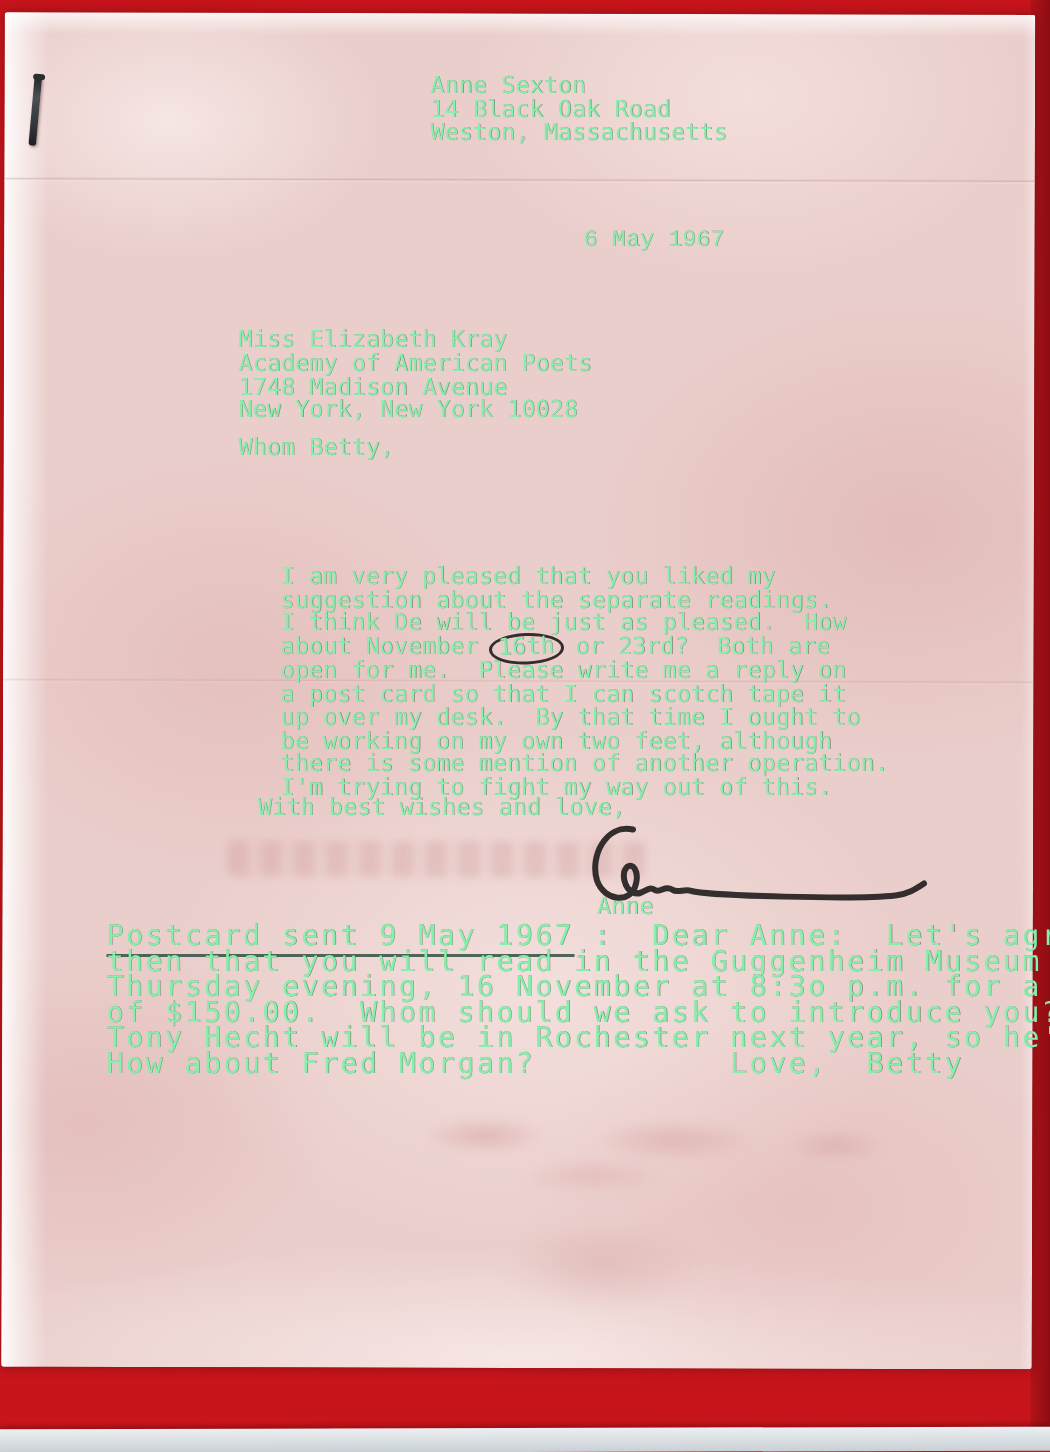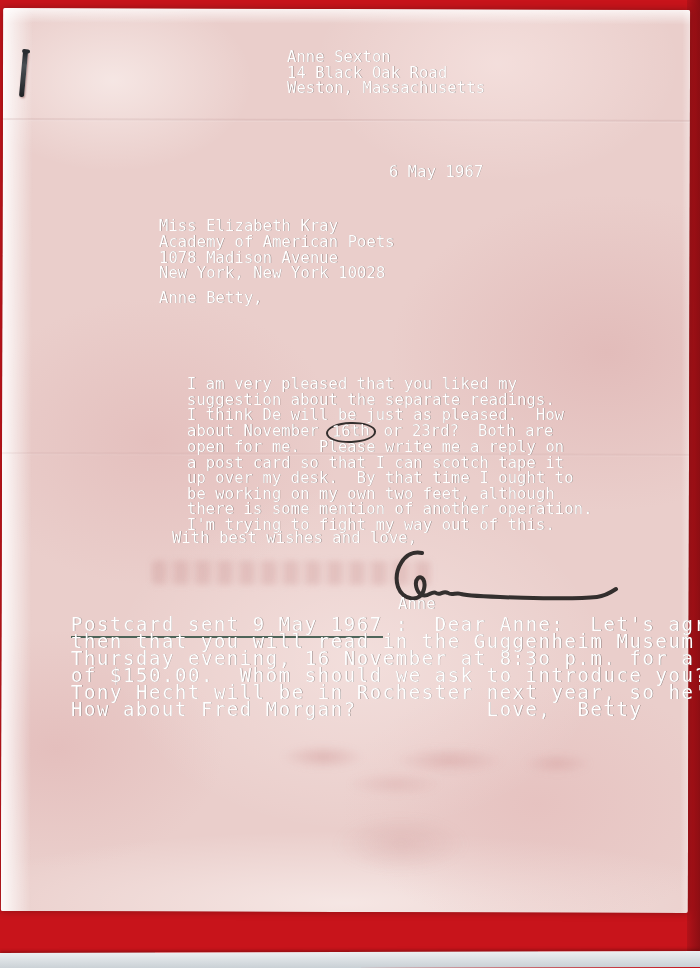--- a/index.html
+++ b/index.html
@@ -67,7 +67,7 @@
 
   
   .typed{
-    position:absolute;white-space:pre;color:#ffffff;
+    position:absolute;white-space:pre;color:#86efac;
     font-size:15.5px;line-height:15.5px;letter-spacing:.1px;
     text-shadow:.4px 0 0 rgba(58,50,47,.55);
   }

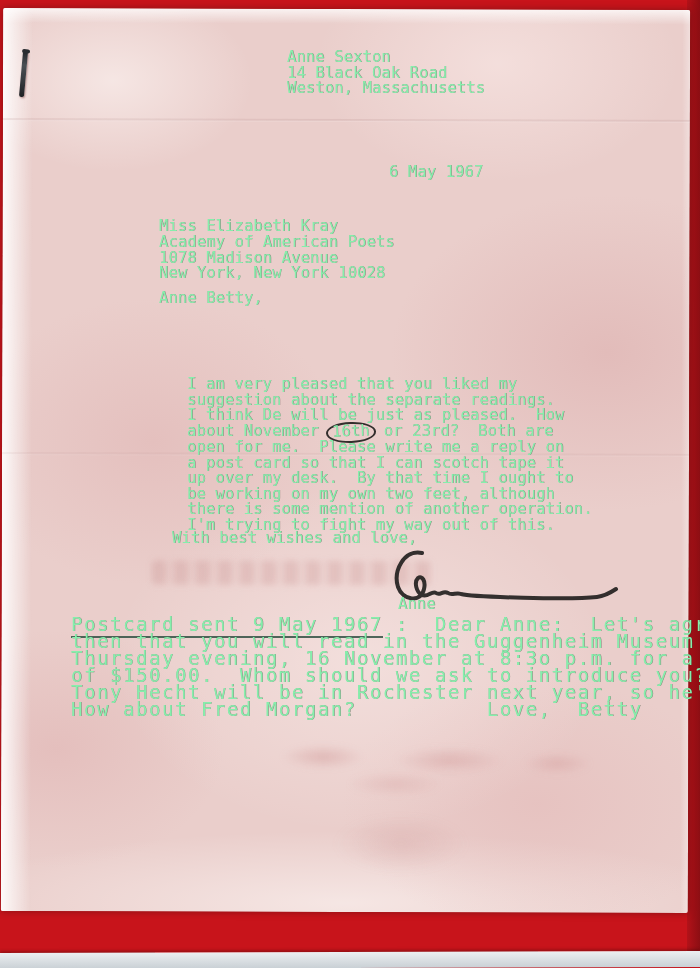--- a/index.html
+++ b/index.html
@@ -72,7 +72,7 @@
     text-shadow:.4px 0 0 rgba(58,50,47,.55);
   }
   .sender{left:287px;top:50px;}
-  .dateline{left:389px;top:165px;}
+  .dateline{left:389px;top:153px;font-family:Liberation Mono, monospace;}
   .recipient{left:159px;top:219px;line-height:15.8px;}
   .salutation{left:159px;top:291px;}
   .para1{left:159px;top:314px;}

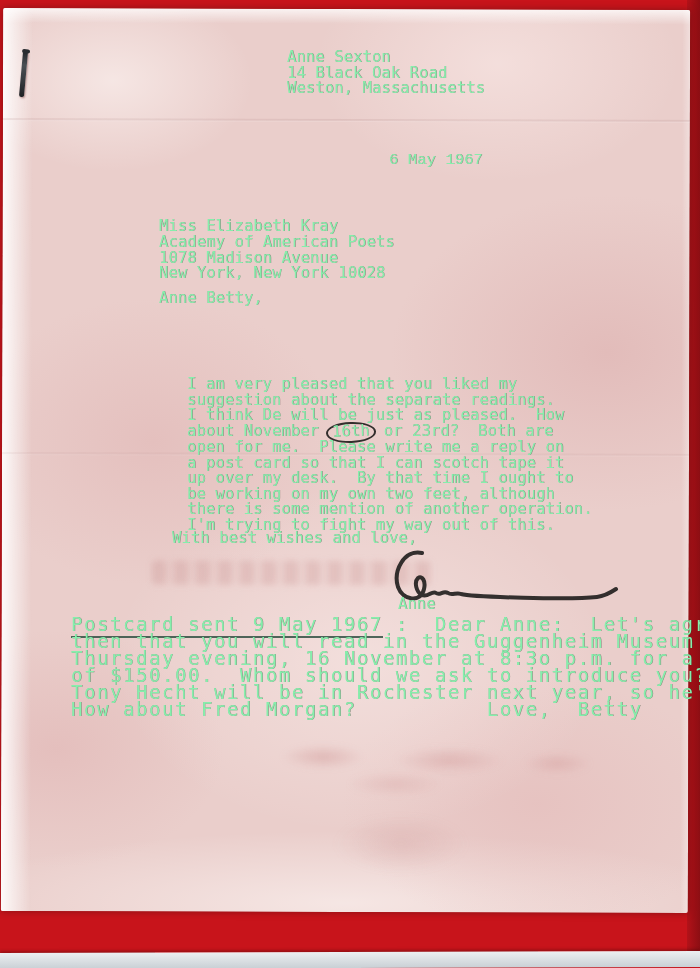--- a/index.html
+++ b/index.html
@@ -135,7 +135,7 @@
 
   <div class="typed recipient">Miss Elizabeth Kray
 Academy of American Poets
-1078 Madison Avenue
+1748 Madison Avenue
 New York, New York 10028</div>
 
   <div class="typed salutation">Anne Betty,</div>

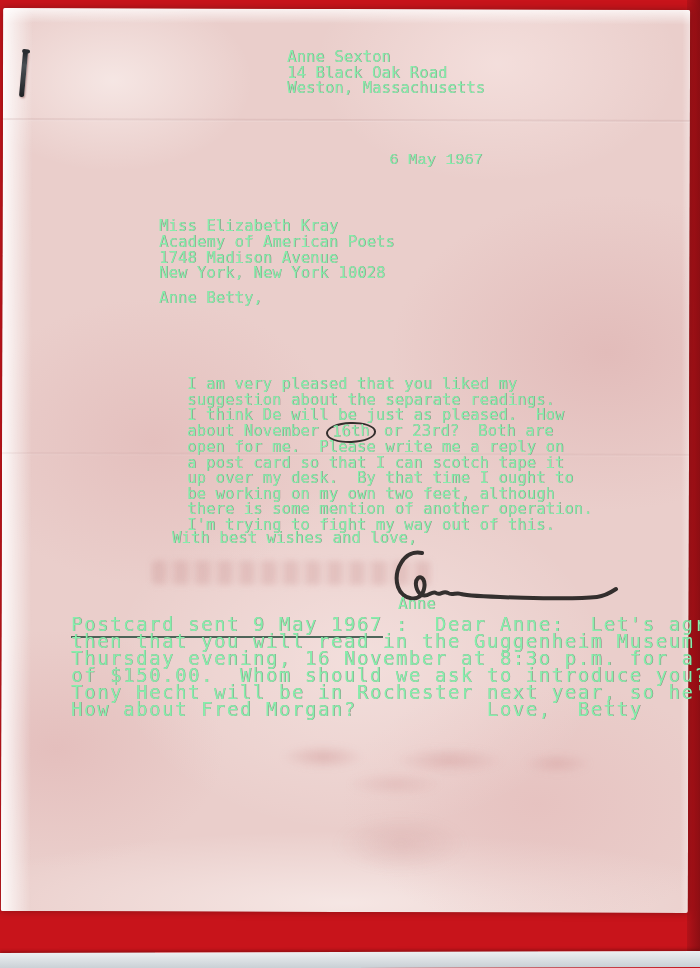--- a/index.html
+++ b/index.html
@@ -138,7 +138,7 @@
 1748 Madison Avenue
 New York, New York 10028</div>
 
-  <div class="typed salutation">Anne Betty,</div>
+  <div class="typed salutation">Whom Betty,</div>
 
 
   <div class="typed para2"><span>I am very pleased that you liked my

